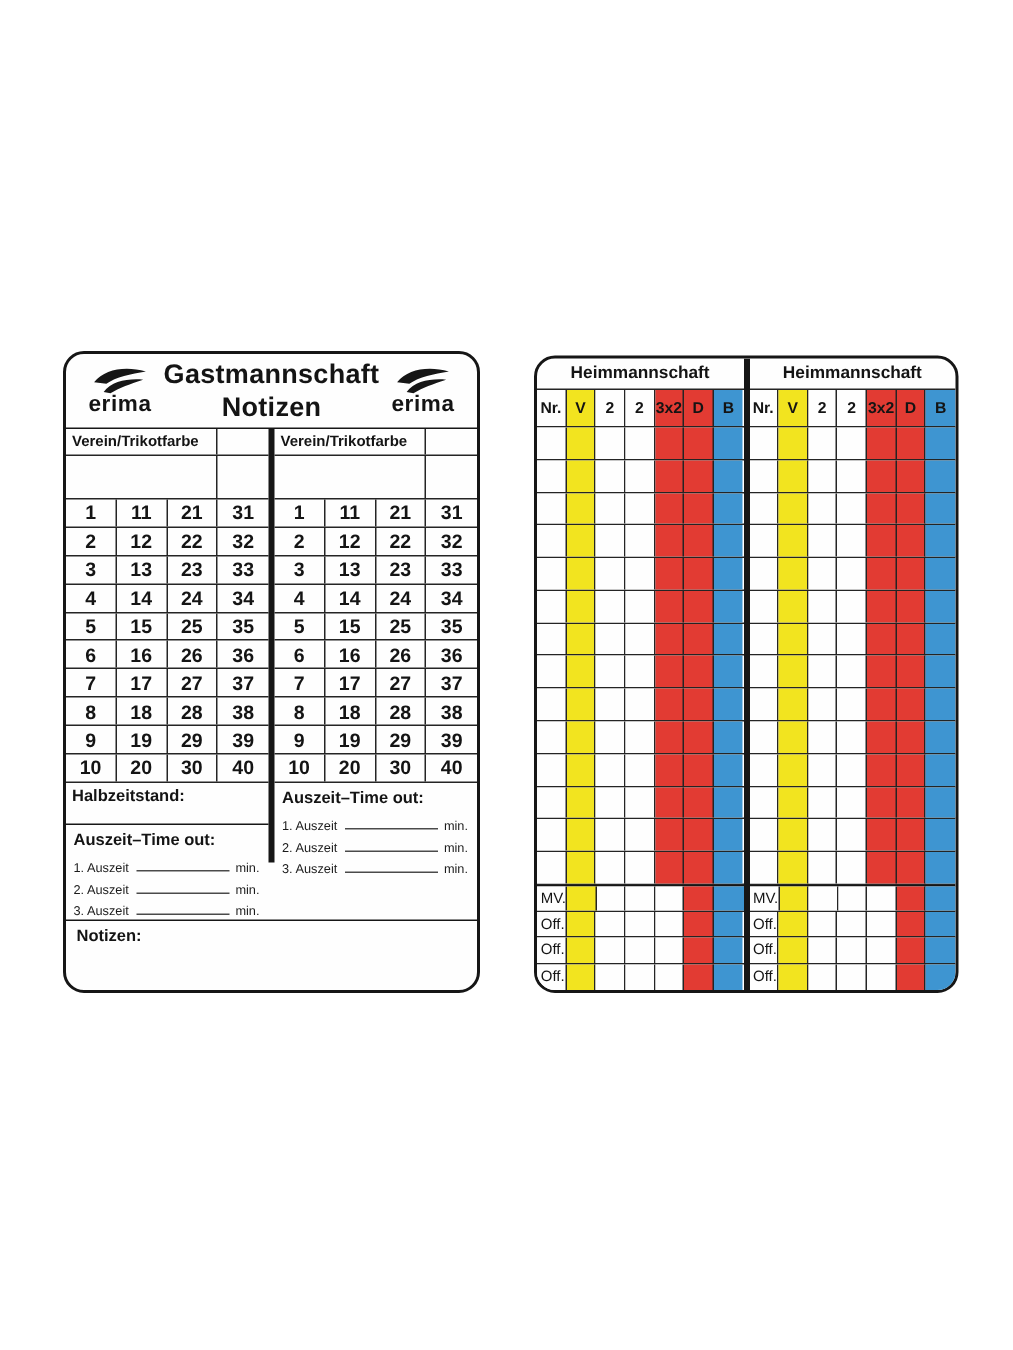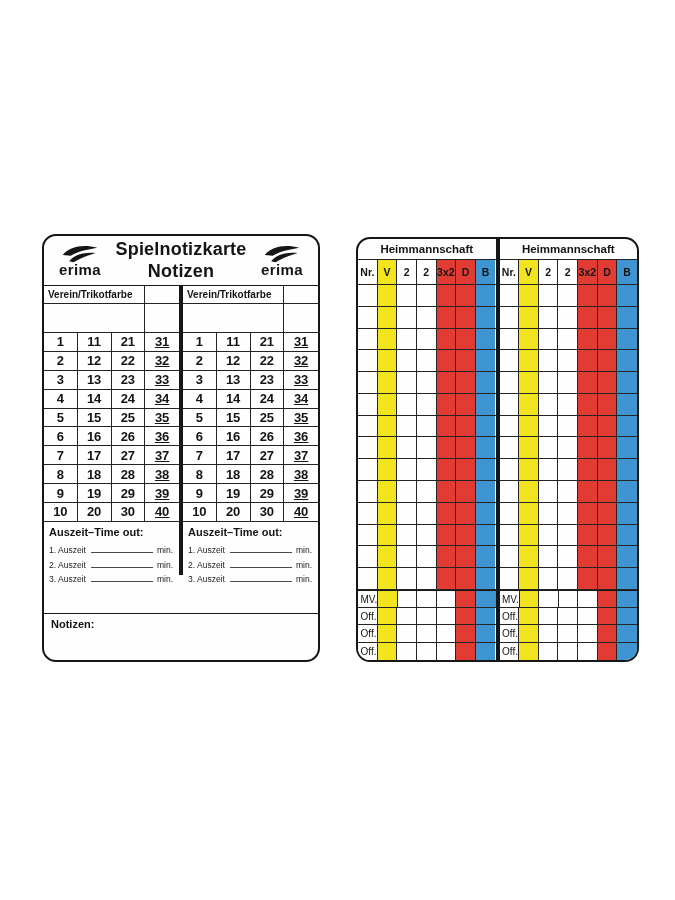--- a/index.html
+++ b/index.html
@@ -91,7 +91,7 @@
       <span class="erima-word">erima</span>
     </div>
     <div class="lc-title">
-      <div>Spielnotizkarte</div>
+      <div>Gastmannschaft</div>
       <div>Notizen</div>
     </div>
     <div class="erima-logo">

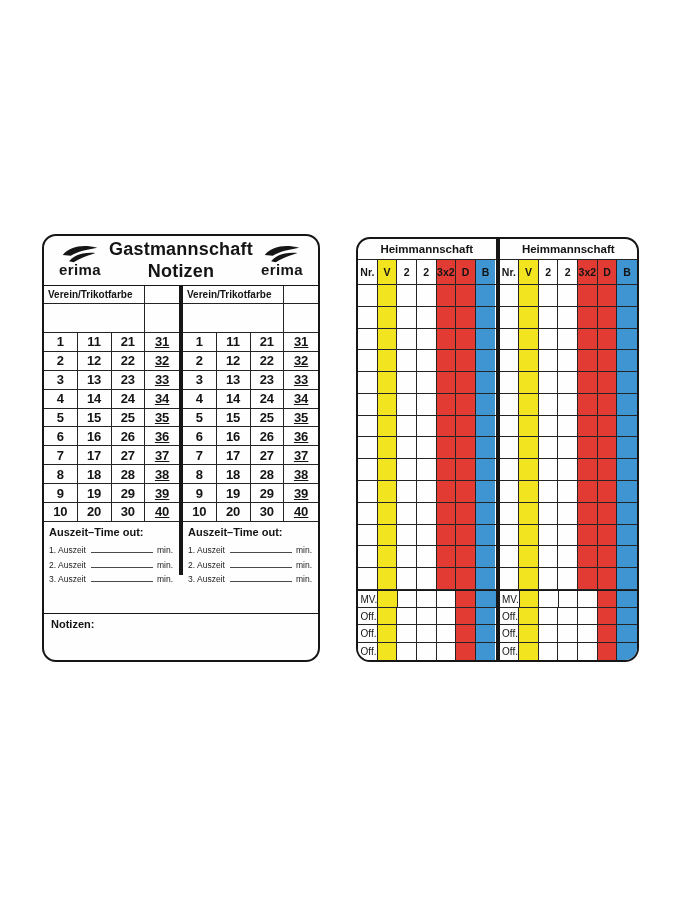--- a/index.html
+++ b/index.html
@@ -47,7 +47,7 @@
   .num-grid { flex: none; }
   .num-row { height: 18.9px; display: grid; grid-template-columns: repeat(4, 1fr); border-bottom: 1.3px solid #242424; }
   .num-cell { border-right: 1.3px solid #242424; display: flex; align-items: center; justify-content: center; font-weight: bold; font-size: 13px; }
-  .num-cell:last-child { border-right: none; text-decoration: underline; }
+  .num-cell:last-child { border-right: none; }
 
   .result-row { height: 28px; flex: none; border-bottom: 1.8px solid #161616; font-weight: bold; font-size: 11px; padding: 3px 0 0 4px; }
 

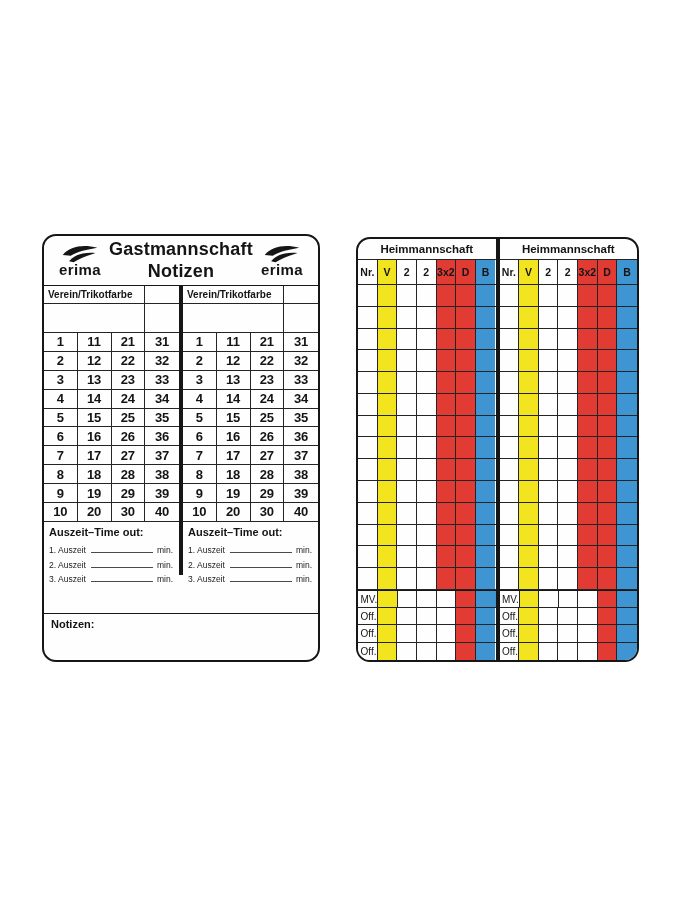--- a/index.html
+++ b/index.html
@@ -176,6 +176,7 @@
             <div class="num-cell">40</div>
           </div>
         </div>
+      <div class="result-row">Halbzeitstand:</div>
       <div class="auszeit-box">
         <div class="az-title">Auszeit–Time out:</div>
         <div>

